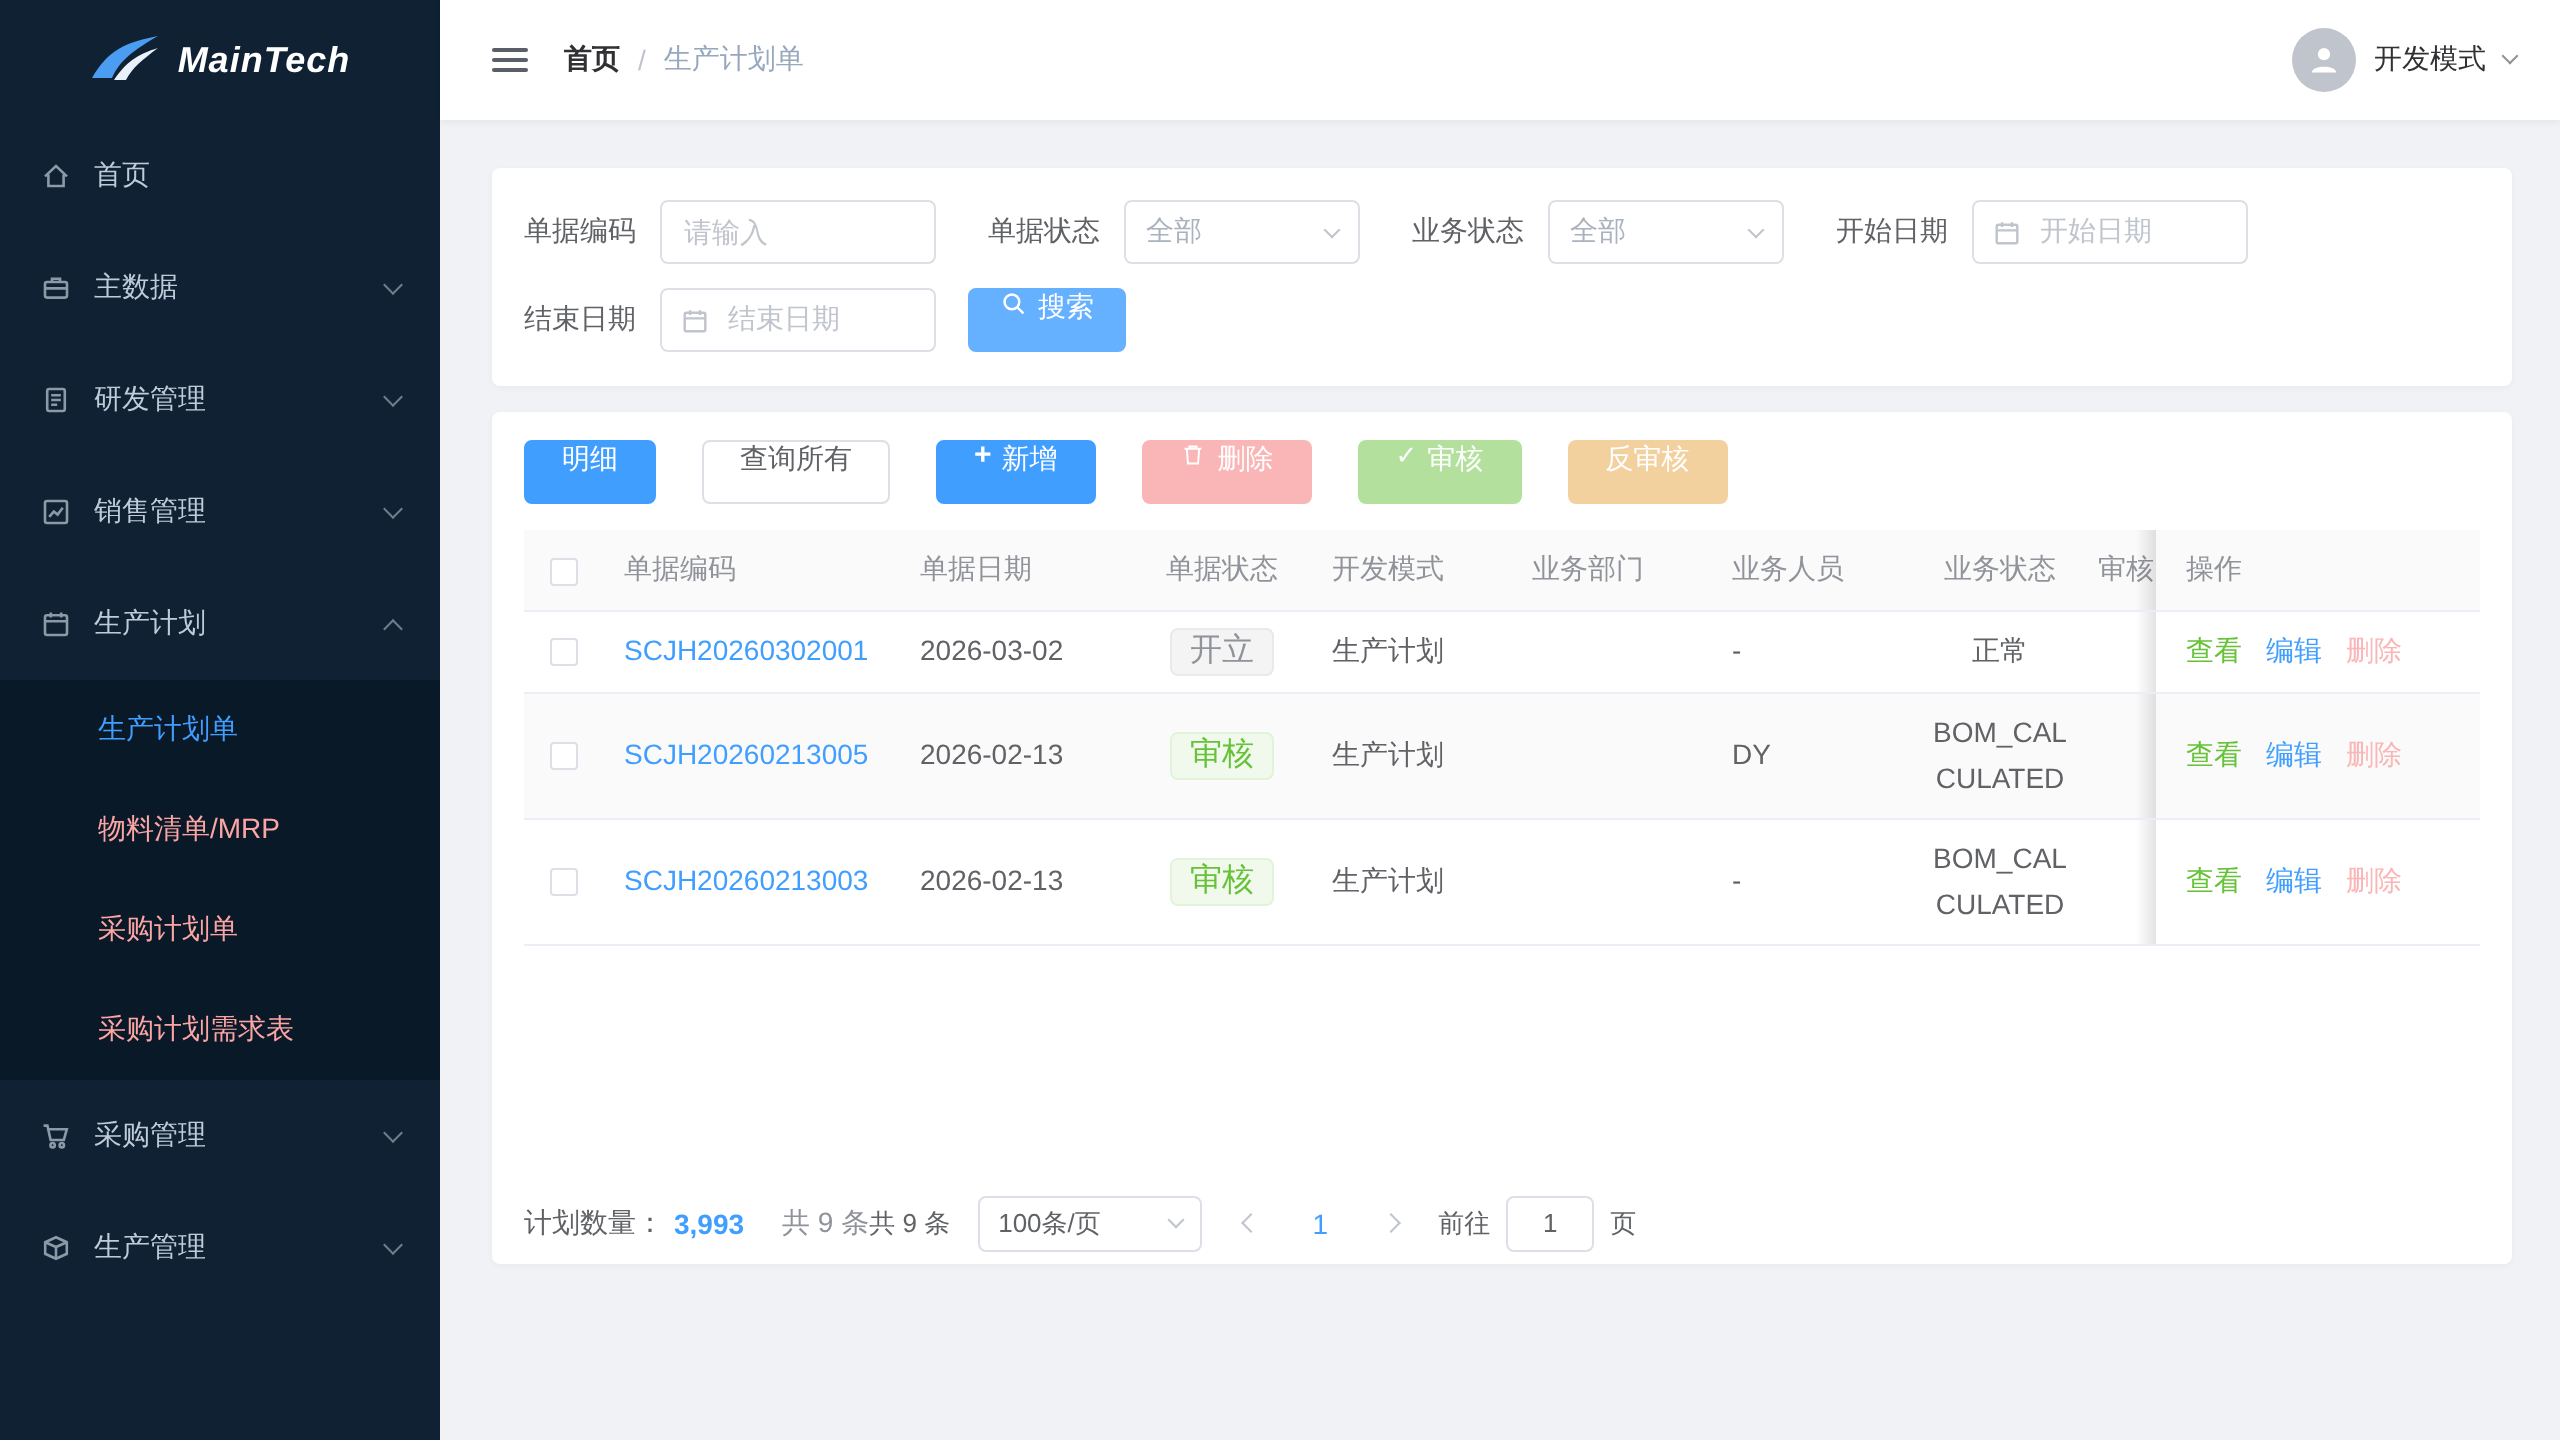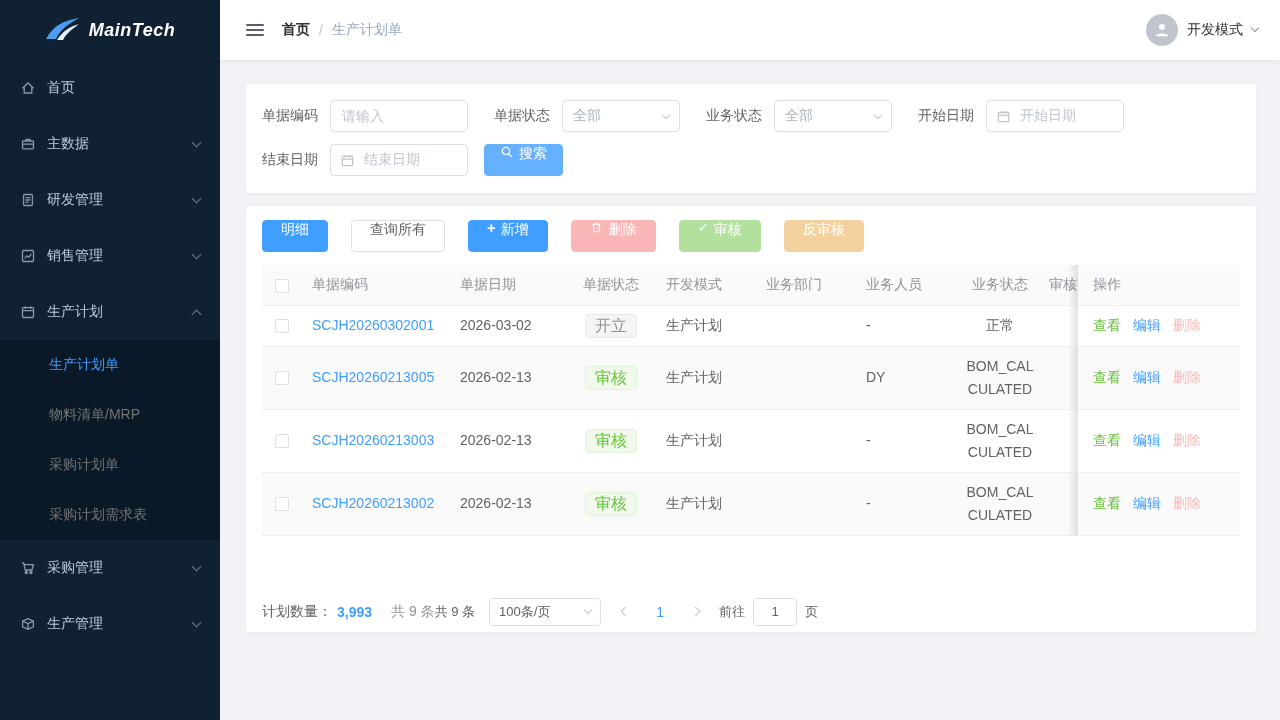--- a/index.html
+++ b/index.html
@@ -17,7 +17,7 @@
   .chev { width:7px; height:7px; border-right:1.5px solid #6f7d8c; border-bottom:1.5px solid #6f7d8c; transform:rotate(45deg); margin-left:auto; margin-top:-4px; flex:0 0 auto; }
   .chev.up { transform:rotate(-135deg); margin-top:4px; }
   .submenu { background:#0a1928; }
-  .submenu-item { height:50px; display:flex; align-items:center; padding-left:49px; color:#737373; cursor:pointer; white-space:nowrap; }
+  .submenu-item { height:50px; display:flex; align-items:center; padding-left:49px; color:#fca5a5; cursor:pointer; white-space:nowrap; }
   .submenu-item.active { color:#409eff; }
 
   

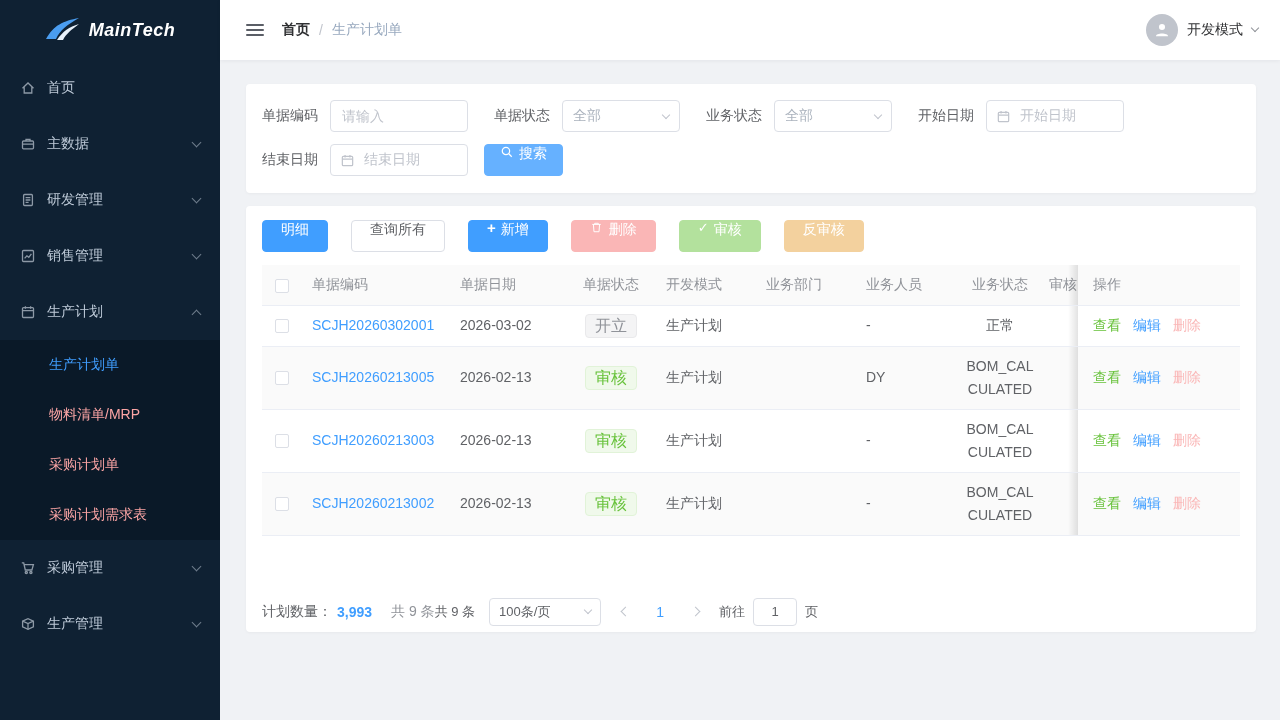--- a/index.html
+++ b/index.html
@@ -399,22 +399,6 @@
                 </td>
               </tr>
 
-              <tr>
-                <td class="col-check"><span class="checkbox"></span></td>
-                <td class="col-code">
-                    <a class="code-link">SCJH20260213002</a>
-                  </td>
-                <td class="col-date">2026-02-13</td>
-                <td class="col-status"><span class="tag tag-success">审核</span></td>
-                <td class="col-type">生产计划</td>
-                <td class="col-dept"></td>
-                <td class="col-person">-</td>
-                <td class="col-biz">BOM_CALCULATED</td>
-                <td class="col-audit"></td>
-                <td class="col-ops">
-                  <a class="op op-view">查看</a><a class="op op-edit">编辑</a><a class="op op-del">删除</a>
-                </td>
-              </tr>
 
             </tbody>
           </table>

